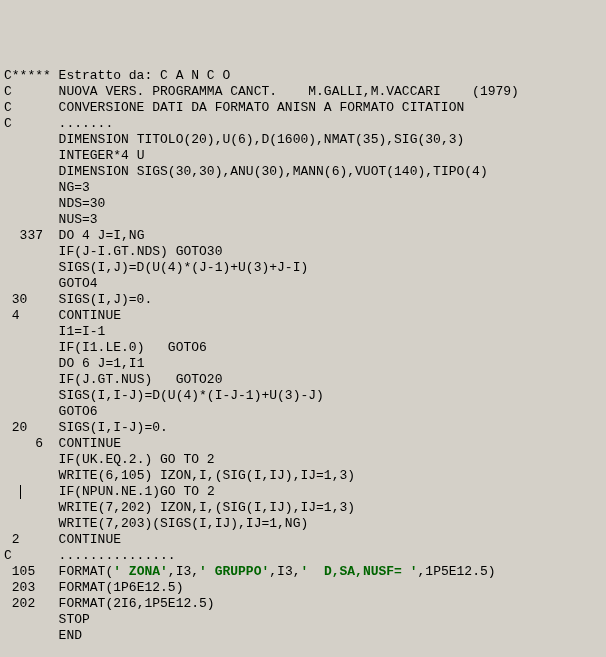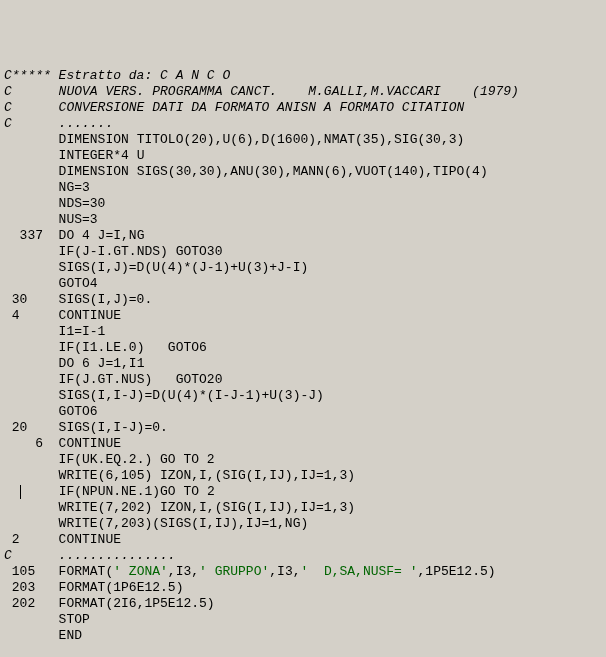--- a/index.html
+++ b/index.html
@@ -17,7 +17,7 @@
   }
   .line{display:block}
   .b{font-weight:normal}
-  .i{font-style:italic}
+  .i{}
   .str{color:#006400;font-weight:normal}
   .cursor{
     display:inline-block;width:1px;height:14px;

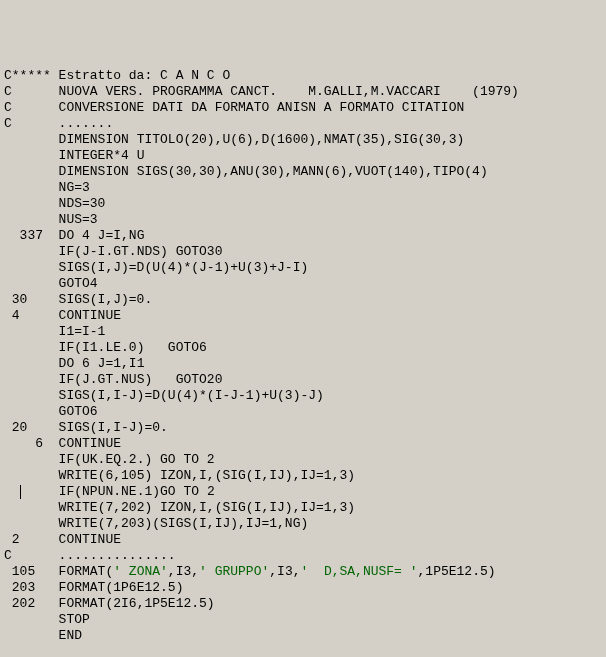--- a/index.html
+++ b/index.html
@@ -18,7 +18,7 @@
   .line{display:block}
   .b{font-weight:normal}
   .i{}
-  .str{color:#006400;font-weight:normal}
+  .str{color:#006400;font-weight:bold}
   .cursor{
     display:inline-block;width:1px;height:14px;
     background:#000;vertical-align:middle;

